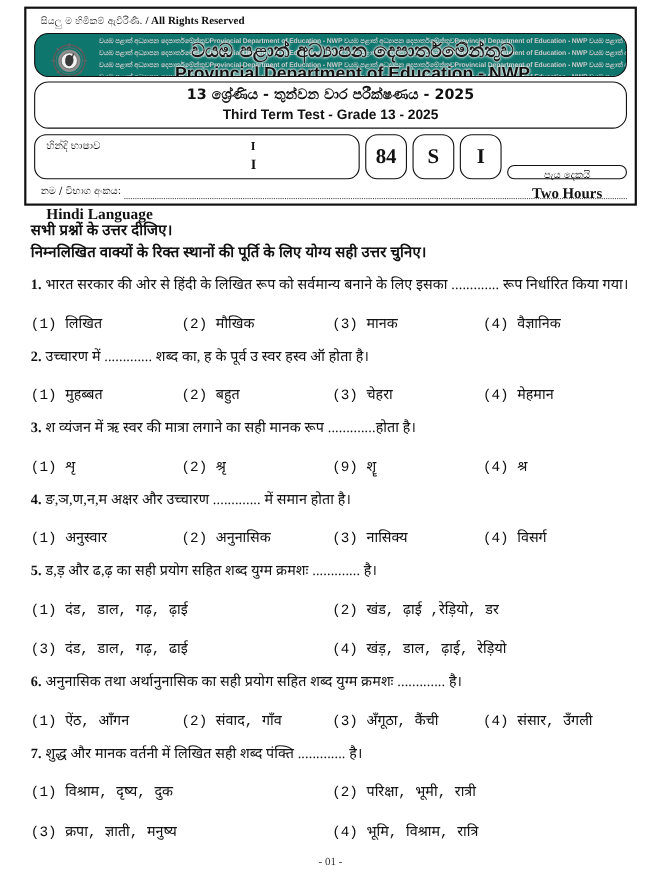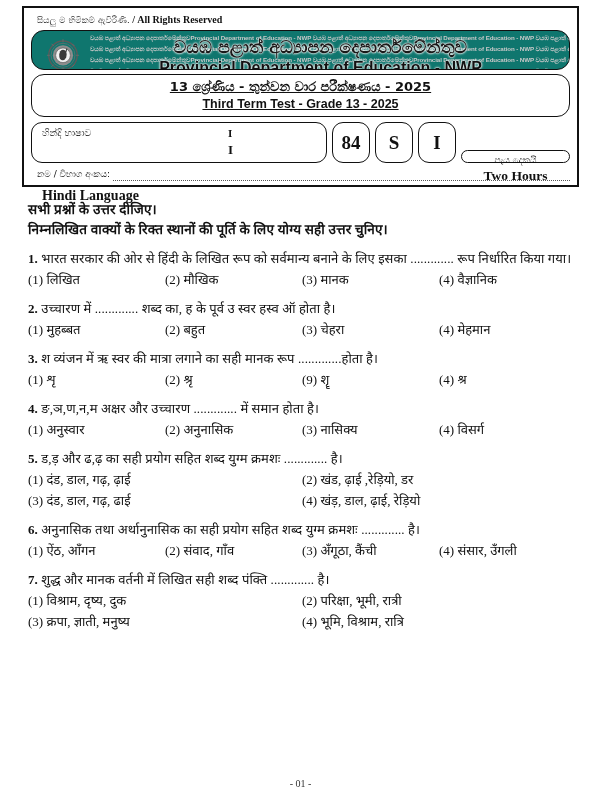--- a/index.html
+++ b/index.html
@@ -115,7 +115,6 @@
     border-radius: 13px;
     text-align: center;
     padding: 3px 0 4px 0;
-    text-decoration: underline;
   }
   .term-sin {
     font-family: "DejaVu Sans", sans-serif;

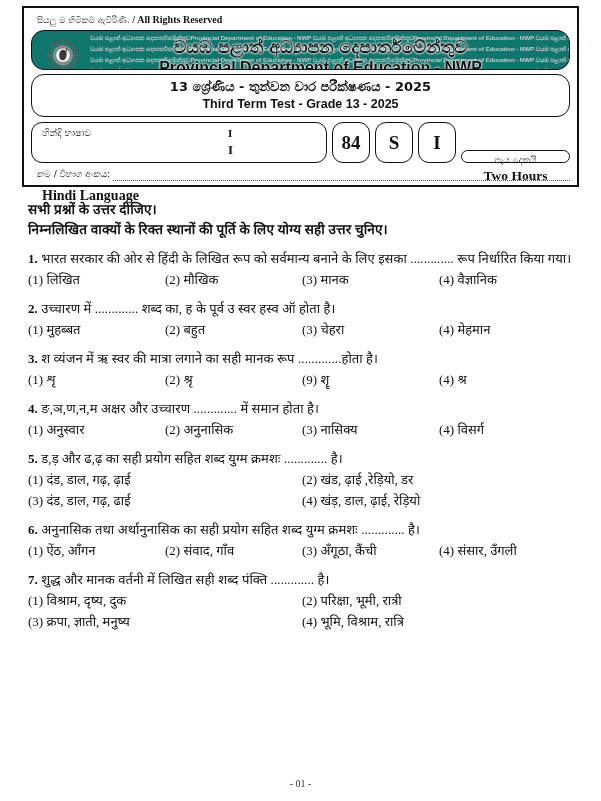--- a/index.html
+++ b/index.html
@@ -241,9 +241,10 @@
 
   .opts {
     display: flex;
-    margin-top: 3px;
+    margin-top: 18px;
     font-size: 13px;
     line-height: 18px;
+    font-family: Liberation Mono, monospace;
   }
   .opts .opt { white-space: nowrap; }
   

